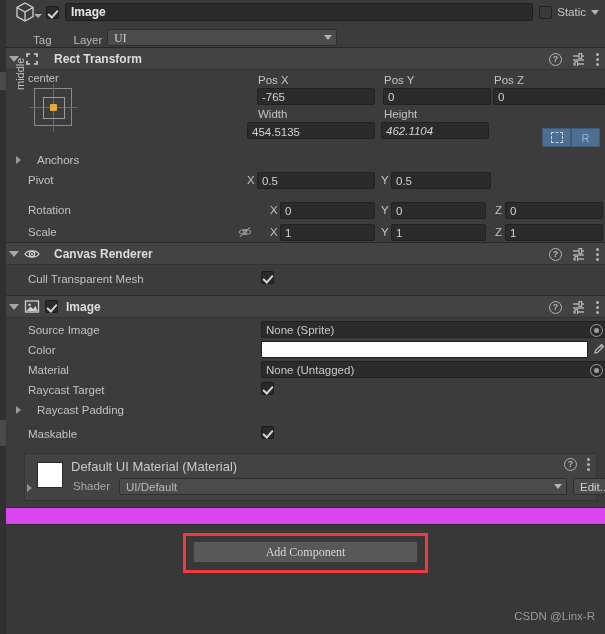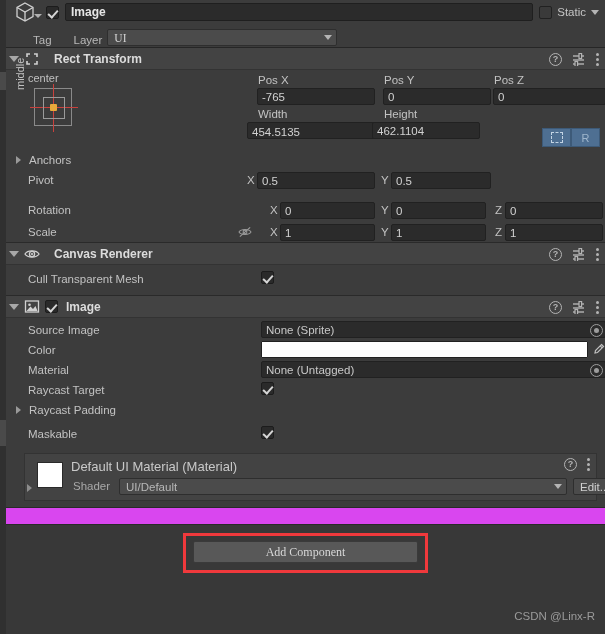--- a/index.html
+++ b/index.html
@@ -221,7 +221,7 @@
       <div class="input" style="left:241px;top:52px;width:128px;align-items:flex-end;">
         <span>454.5135</span>
         </div>
-      <div class="input" style="left:366px;top:52px;width:108px;">
+      <div class="input" style="left:375px;top:52px;width:108px;font-style:italic;">
         <span>462.1104</span>
         </div>
 

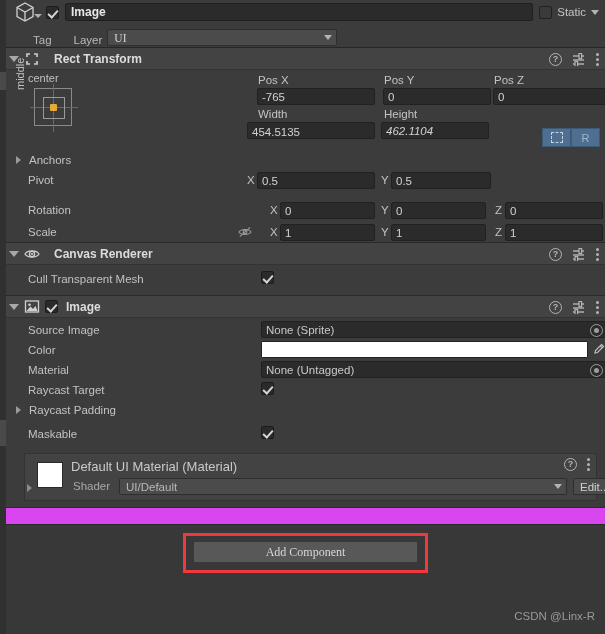--- a/index.html
+++ b/index.html
@@ -62,7 +62,7 @@
   
   .row { height: 20px; display: flex; align-items: center; position: relative; }
   .lbl { color: #c2c2c2; padding-left: 22px; flex: 0 0 auto; }
-  .lbl.ind { padding-left: 10px; display: flex; align-items: center; gap: 8px; }
+  .lbl.ind { padding-left: 10px; display: flex; align-items: center; gap: 16px; }
   .lbl-tri { width: 0; height: 0; border-top: 4px solid transparent; border-bottom: 4px solid transparent;
      border-left: 5px solid #9a9a9a; flex: 0 0 auto; }
 

